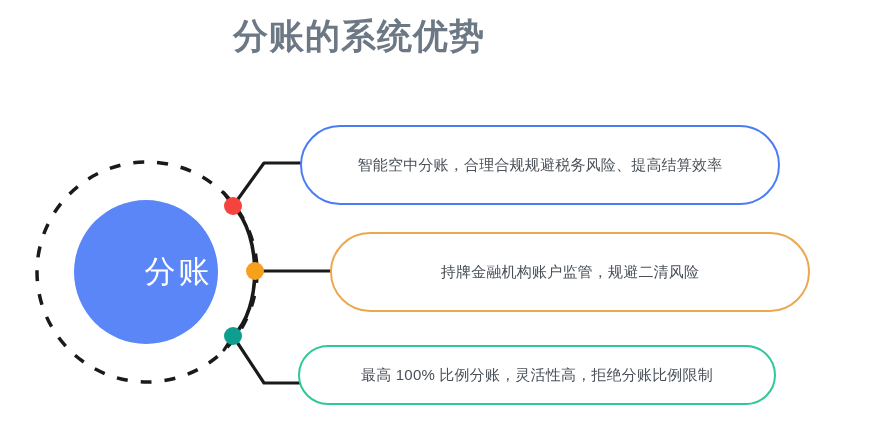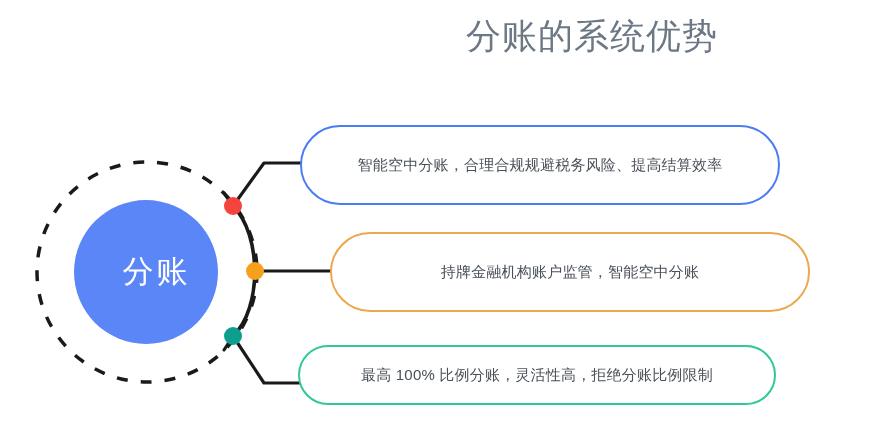--- a/index.html
+++ b/index.html
@@ -24,12 +24,12 @@
     left: 0;
     top: 14px;
     width: 718px;
-    text-align: right;
+    text-align: center;
     font-size: 35px;
     line-height: 44px;
     letter-spacing: 1px;
     color: #6d7885;
-    font-weight: 400;
+    font-weight: 700;
     white-space: nowrap;
   }
 

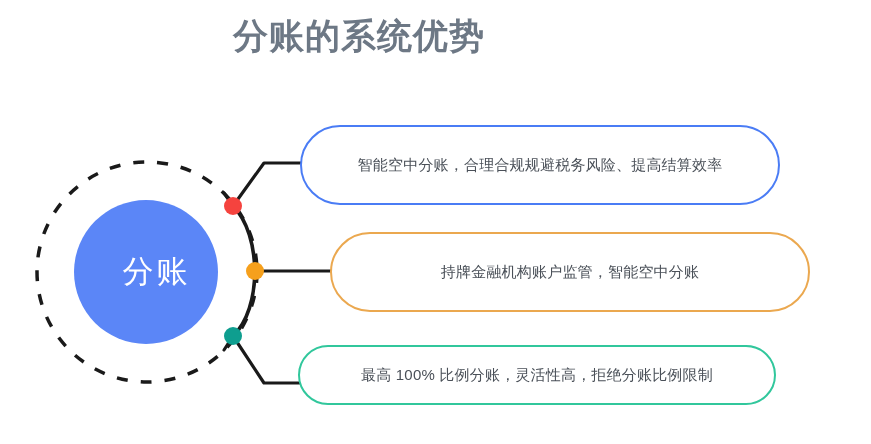--- a/index.html
+++ b/index.html
@@ -45,7 +45,7 @@
   
   .hub-label {
     position: absolute;
-    left: 56px;
+    left: 78px;
     top: 250px;
     width: 145px;
     text-align: center;

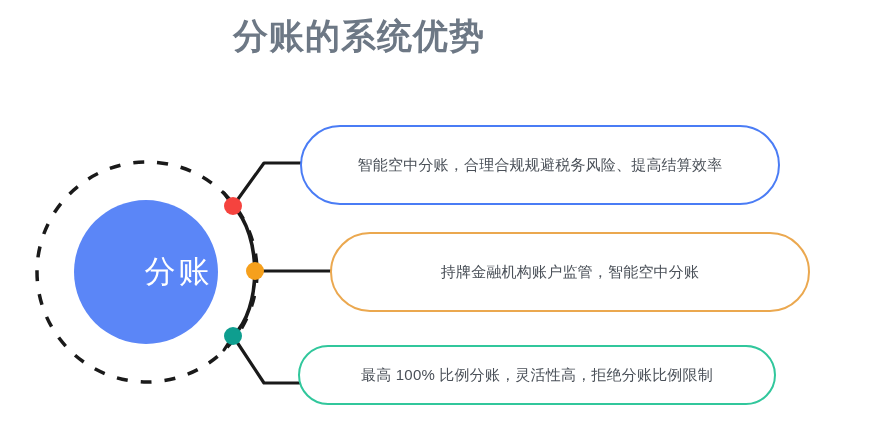--- a/index.html
+++ b/index.html
@@ -120,7 +120,7 @@
   </div>
 
   <div class="pill pill-2">
-    <span class="pill-text">持牌金融机构账户监管，智能空中分账</span>
+    <span class="pill-text">持牌金融机构账户监管，规避二清风险</span>
   </div>
 
   <div class="pill pill-3">

